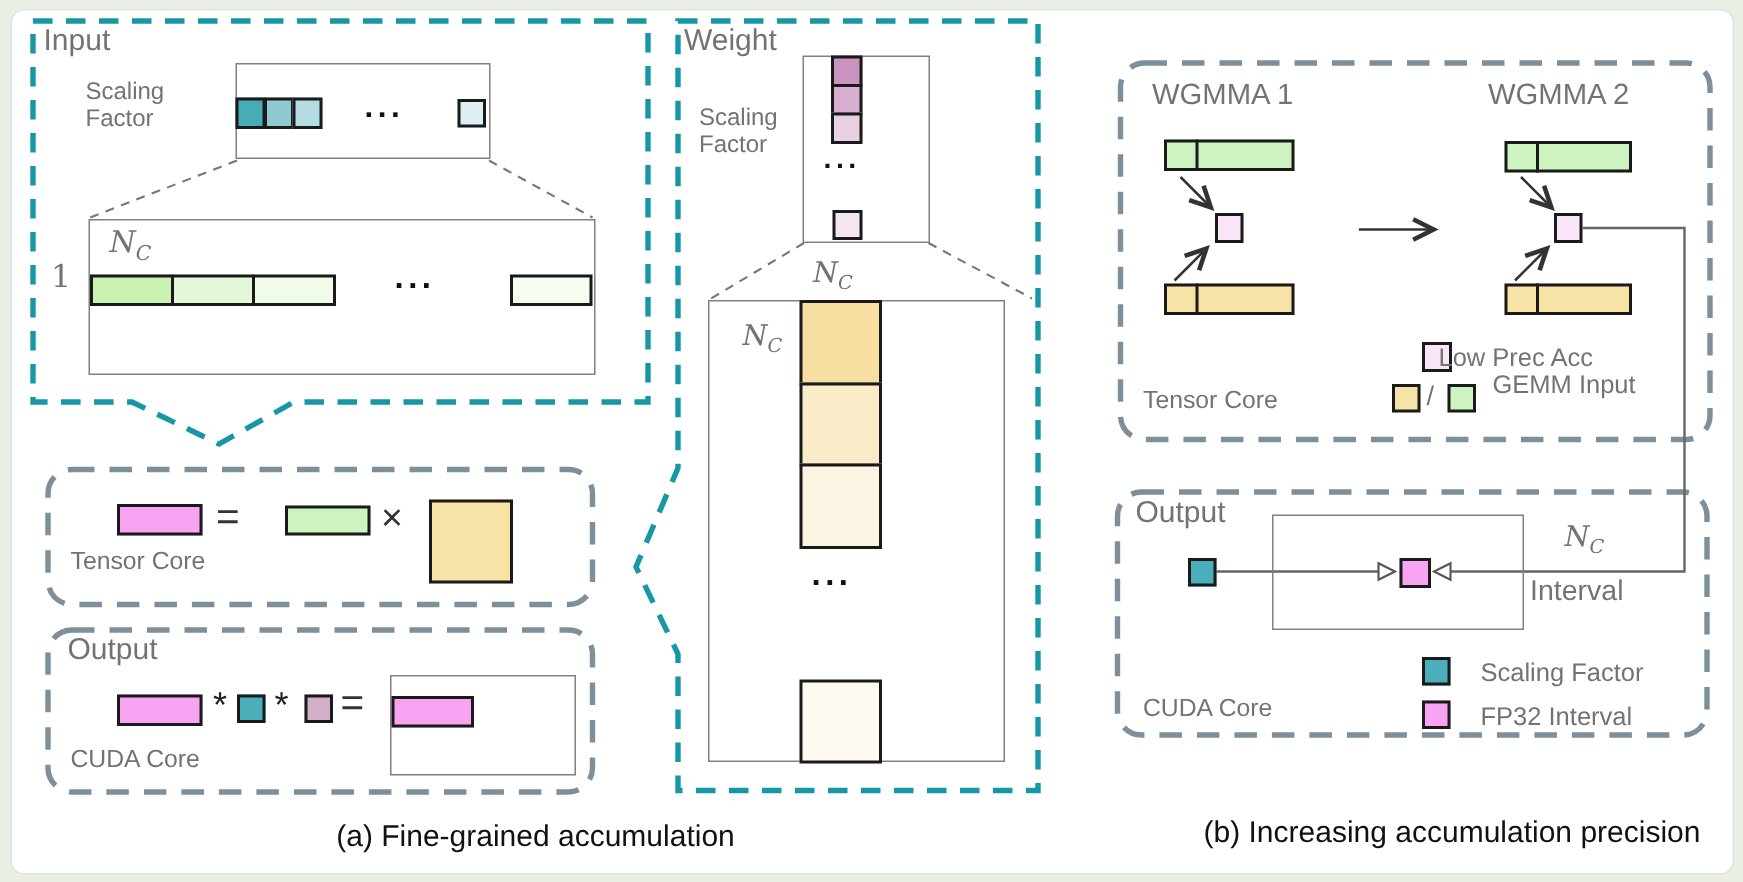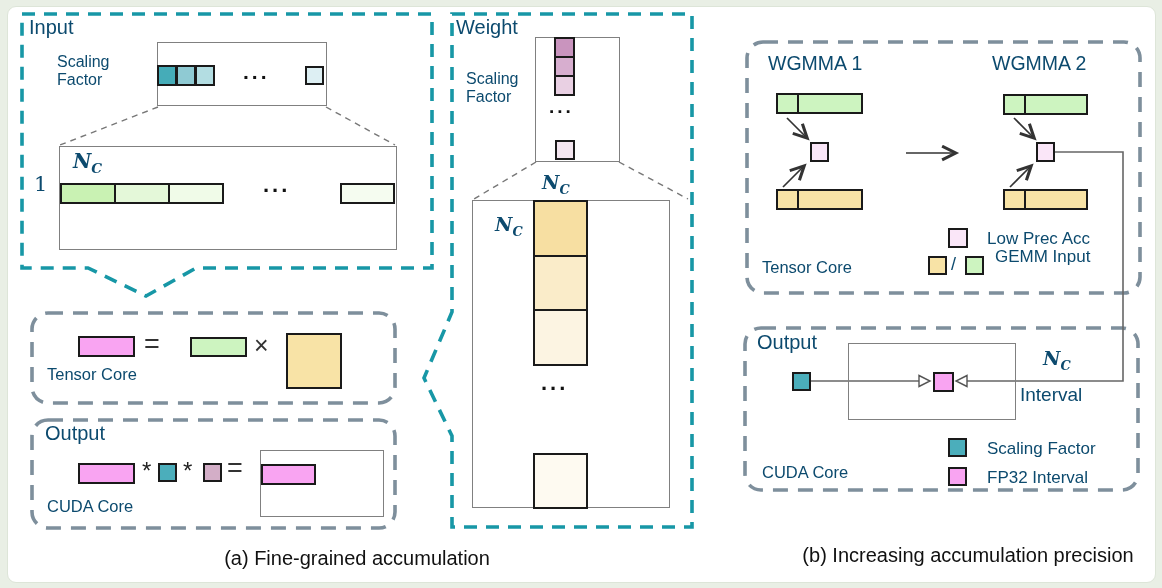--- a/index.html
+++ b/index.html
@@ -10,7 +10,7 @@
   #lines{position:absolute;left:0;top:0;width:1162px;height:588px;z-index:1;}
   .cell{position:absolute;z-index:2;border:2px solid #1a1a1a;box-sizing:border-box;}
   .frame{position:absolute;z-index:2;border:1.4px solid #808080;box-sizing:border-box;background:#fff;}
-  .lbl{position:absolute;z-index:3;color:#0c4a6e;line-height:1.15;white-space:nowrap;}
+  .lbl{position:absolute;z-index:3;color:#737373;line-height:1.15;white-space:nowrap;}
   .wrap{white-space:normal;}
   .math{font-family:"DejaVu Serif",serif;font-style:italic;font-weight:bold;}
   .mathn{font-family:"DejaVu Serif",serif;}

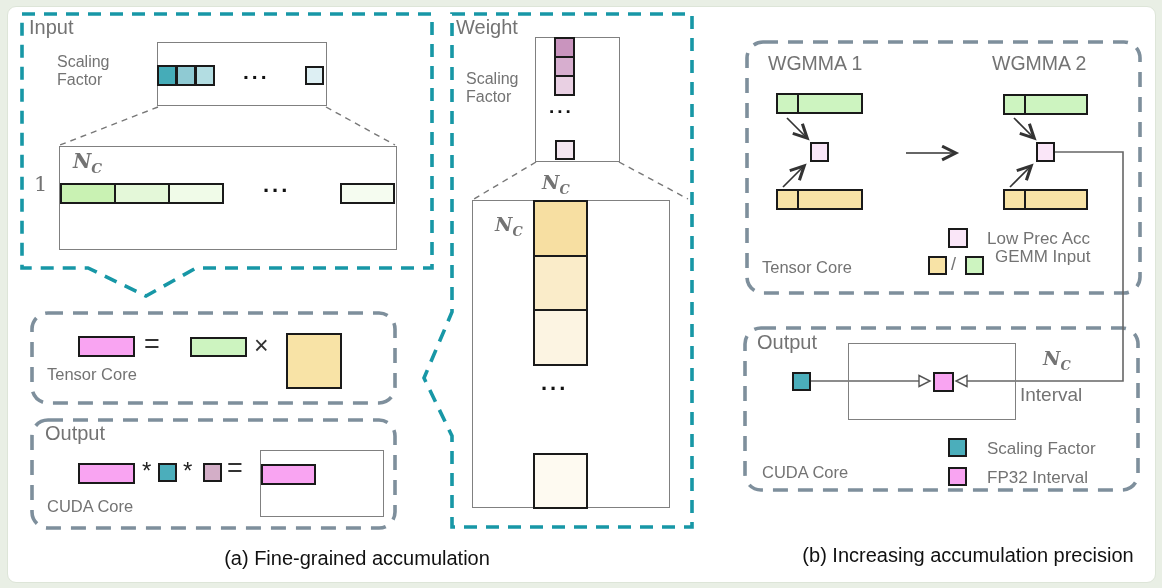--- a/index.html
+++ b/index.html
@@ -12,7 +12,7 @@
   .frame{position:absolute;z-index:2;border:1.4px solid #808080;box-sizing:border-box;background:#fff;}
   .lbl{position:absolute;z-index:3;color:#737373;line-height:1.15;white-space:nowrap;}
   .wrap{white-space:normal;}
-  .math{font-family:"DejaVu Serif",serif;font-style:italic;font-weight:bold;}
+  .math{font-family:"DejaVu Serif",serif;font-style:italic;}
   .mathn{font-family:"DejaVu Serif",serif;}
   .math sub{font-size:0.68em;font-style:italic;}
   .dots{font-weight:bold;letter-spacing:3px;color:#111;}

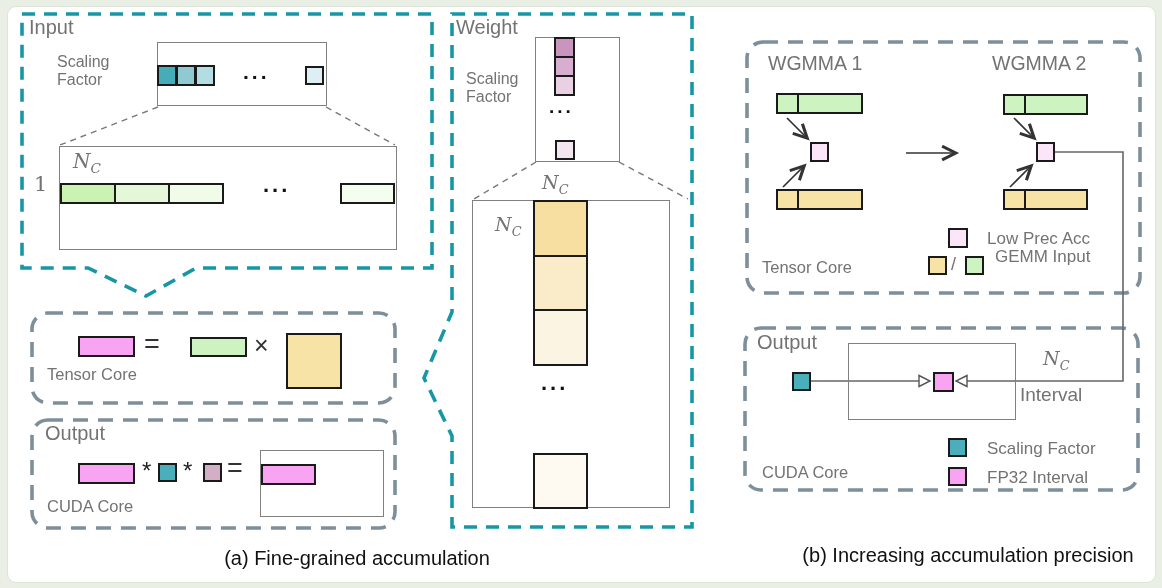--- a/index.html
+++ b/index.html
@@ -149,7 +149,7 @@
     </div>
 
   <div class="cell pinklite" style="left:948px;top:228px;width:20px;height:20px;"></div>
-  <div class="lbl" style="left:987px;top:229px;font-size:17px;">Low Prec Acc</div>
+  <div class="lbl" style="left:959px;top:229px;font-size:17px;">Low Prec Acc</div>
   <div class="cell yellow" style="left:928px;top:256px;width:19px;height:19px;"></div>
   <div class="lbl" style="left:951px;top:254px;font-size:18px;">/</div>
   <div class="cell green" style="left:965px;top:256px;width:19px;height:19px;"></div>

